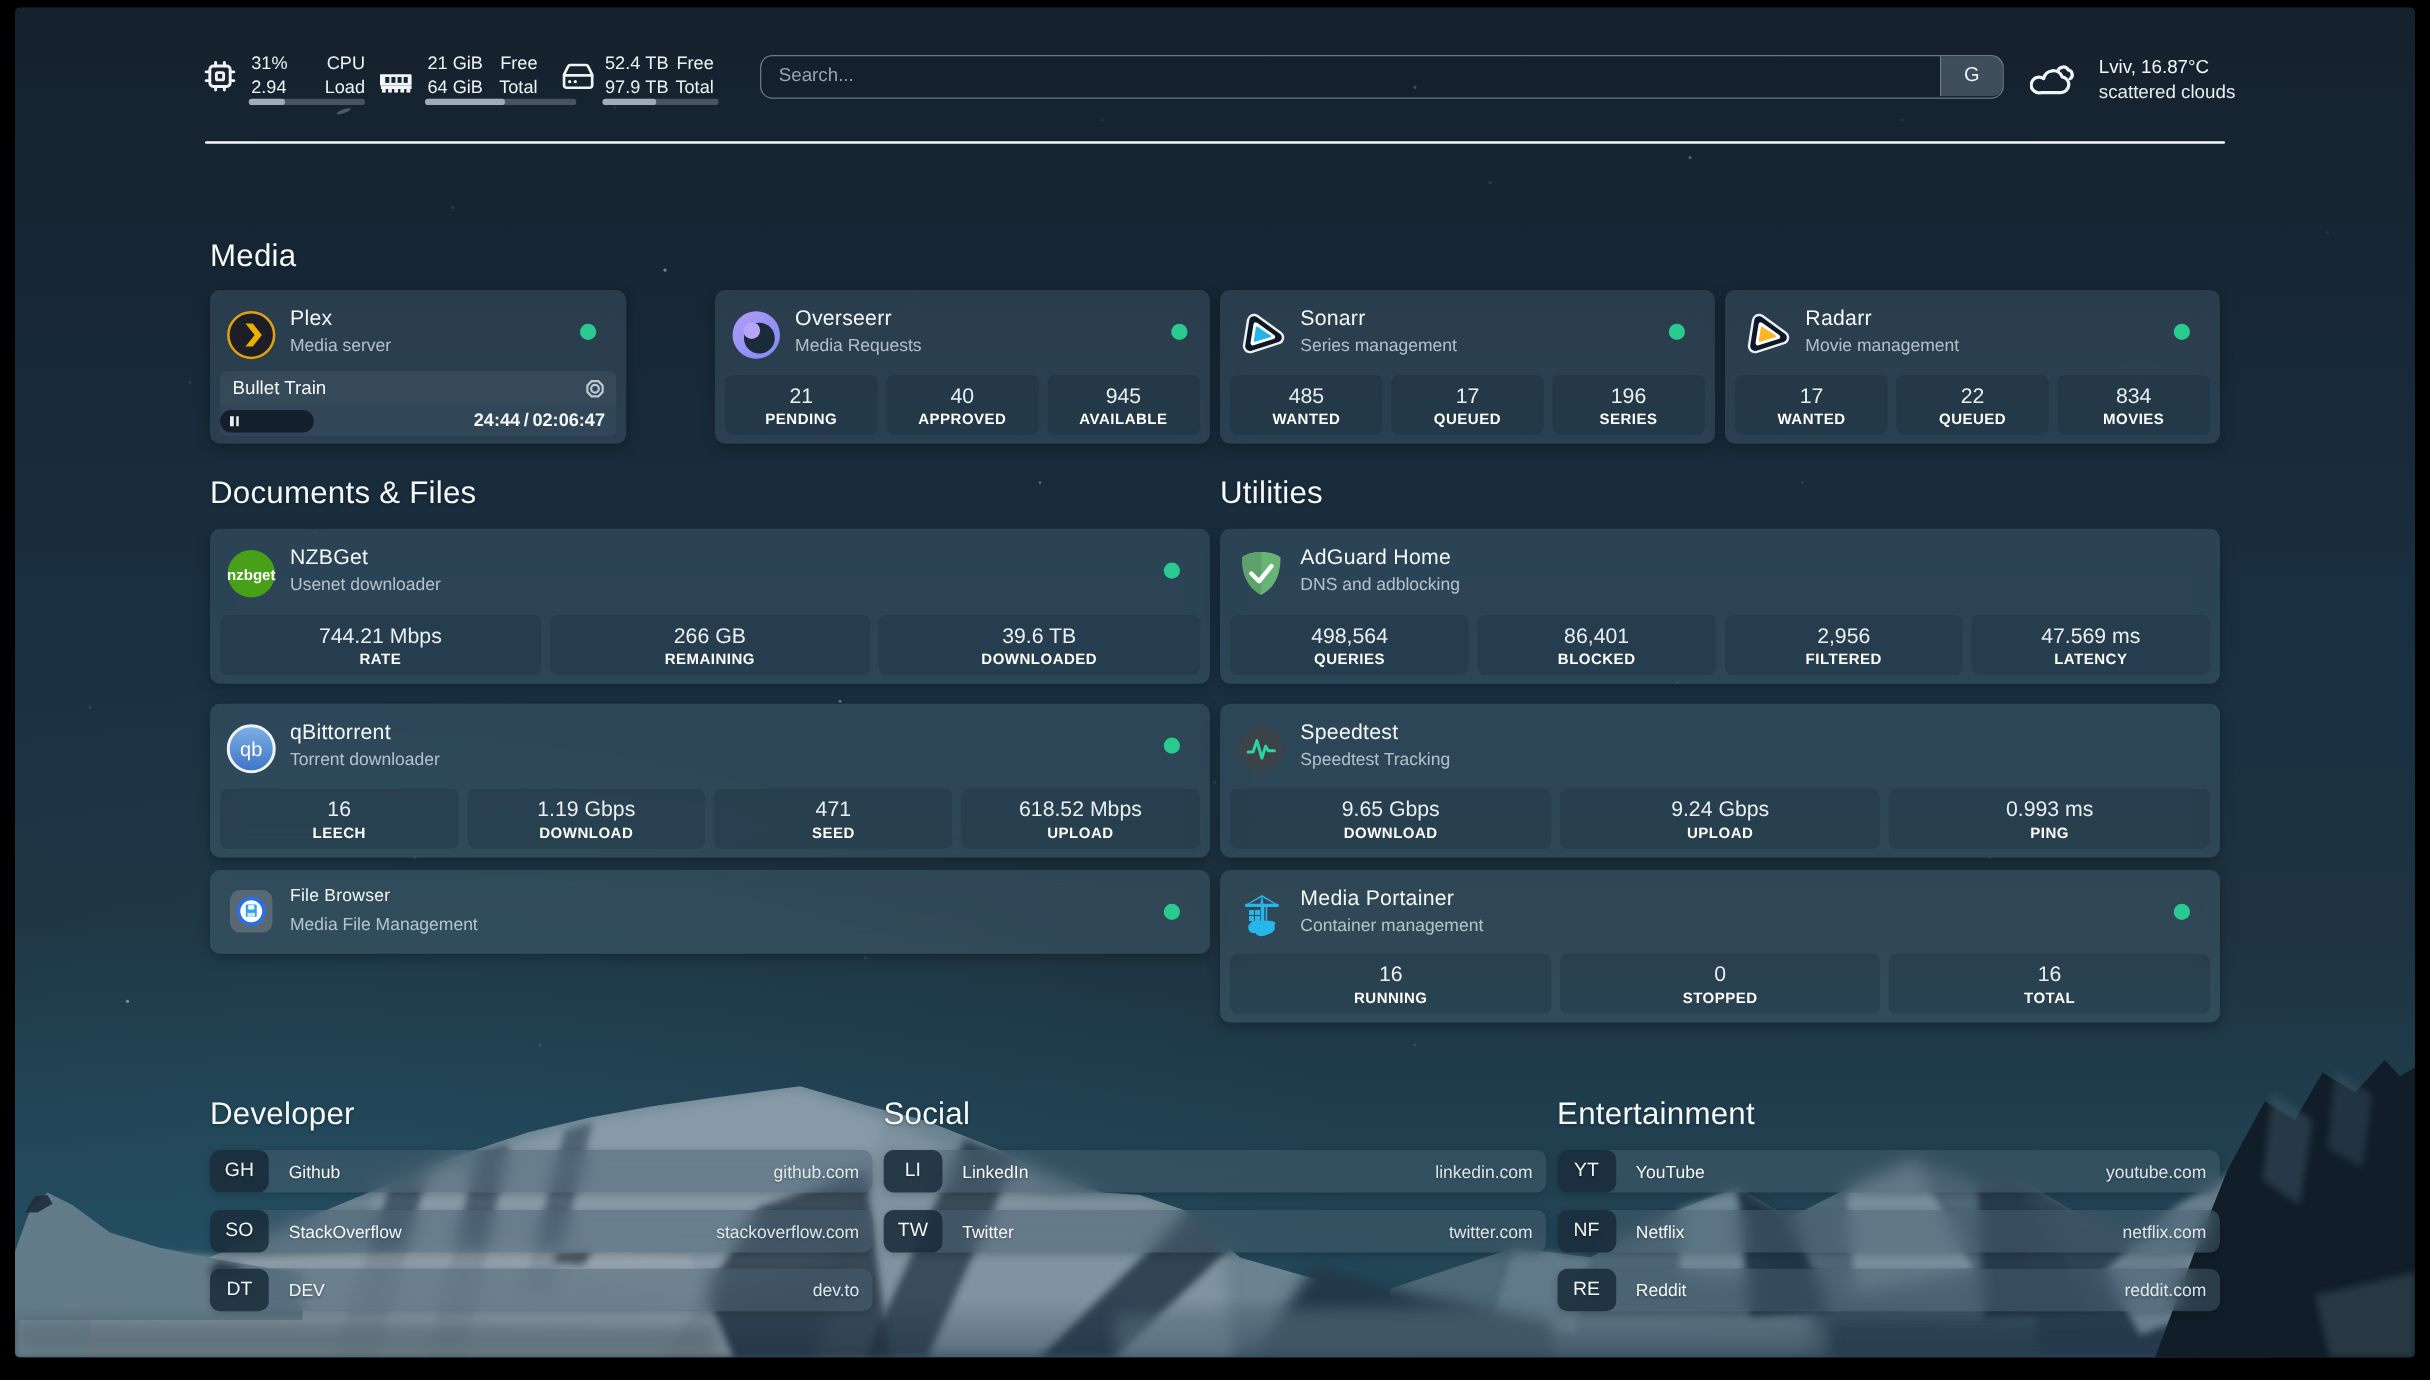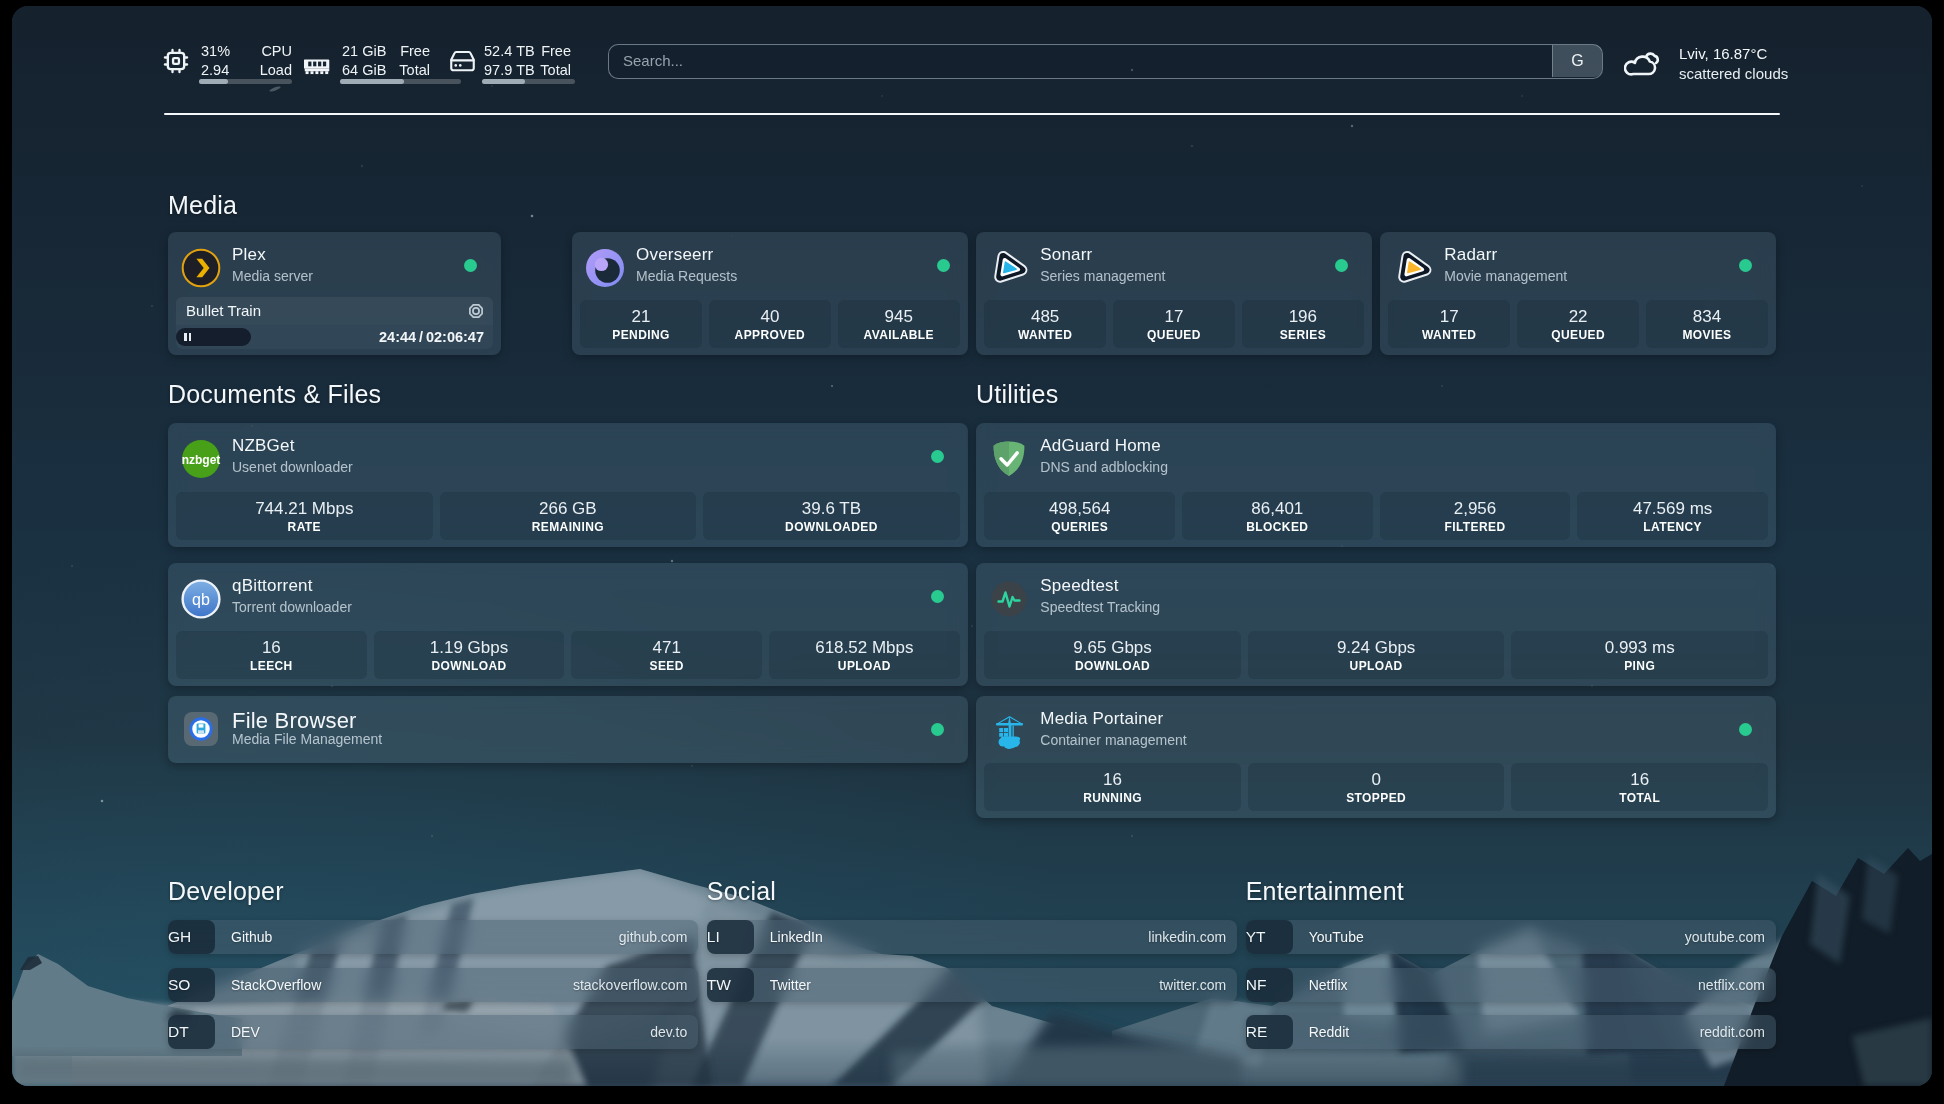--- a/index.html
+++ b/index.html
@@ -6,7 +6,7 @@
   html,body { width:1944px; height:1104px; background:#000; overflow:hidden;
     font-family:"Liberation Sans", sans-serif; }
   .screen { position:absolute; left:12px; top:6px; width:1920px; height:1080px;
-    border-radius:16px; overflow:hidden; background:#16232e; }
+    border-radius:4px; overflow:hidden; background:#16232e; }
   .bg { position:absolute; left:0; top:0; width:1920px; height:1080px; }
   .abs { position:absolute; }
 

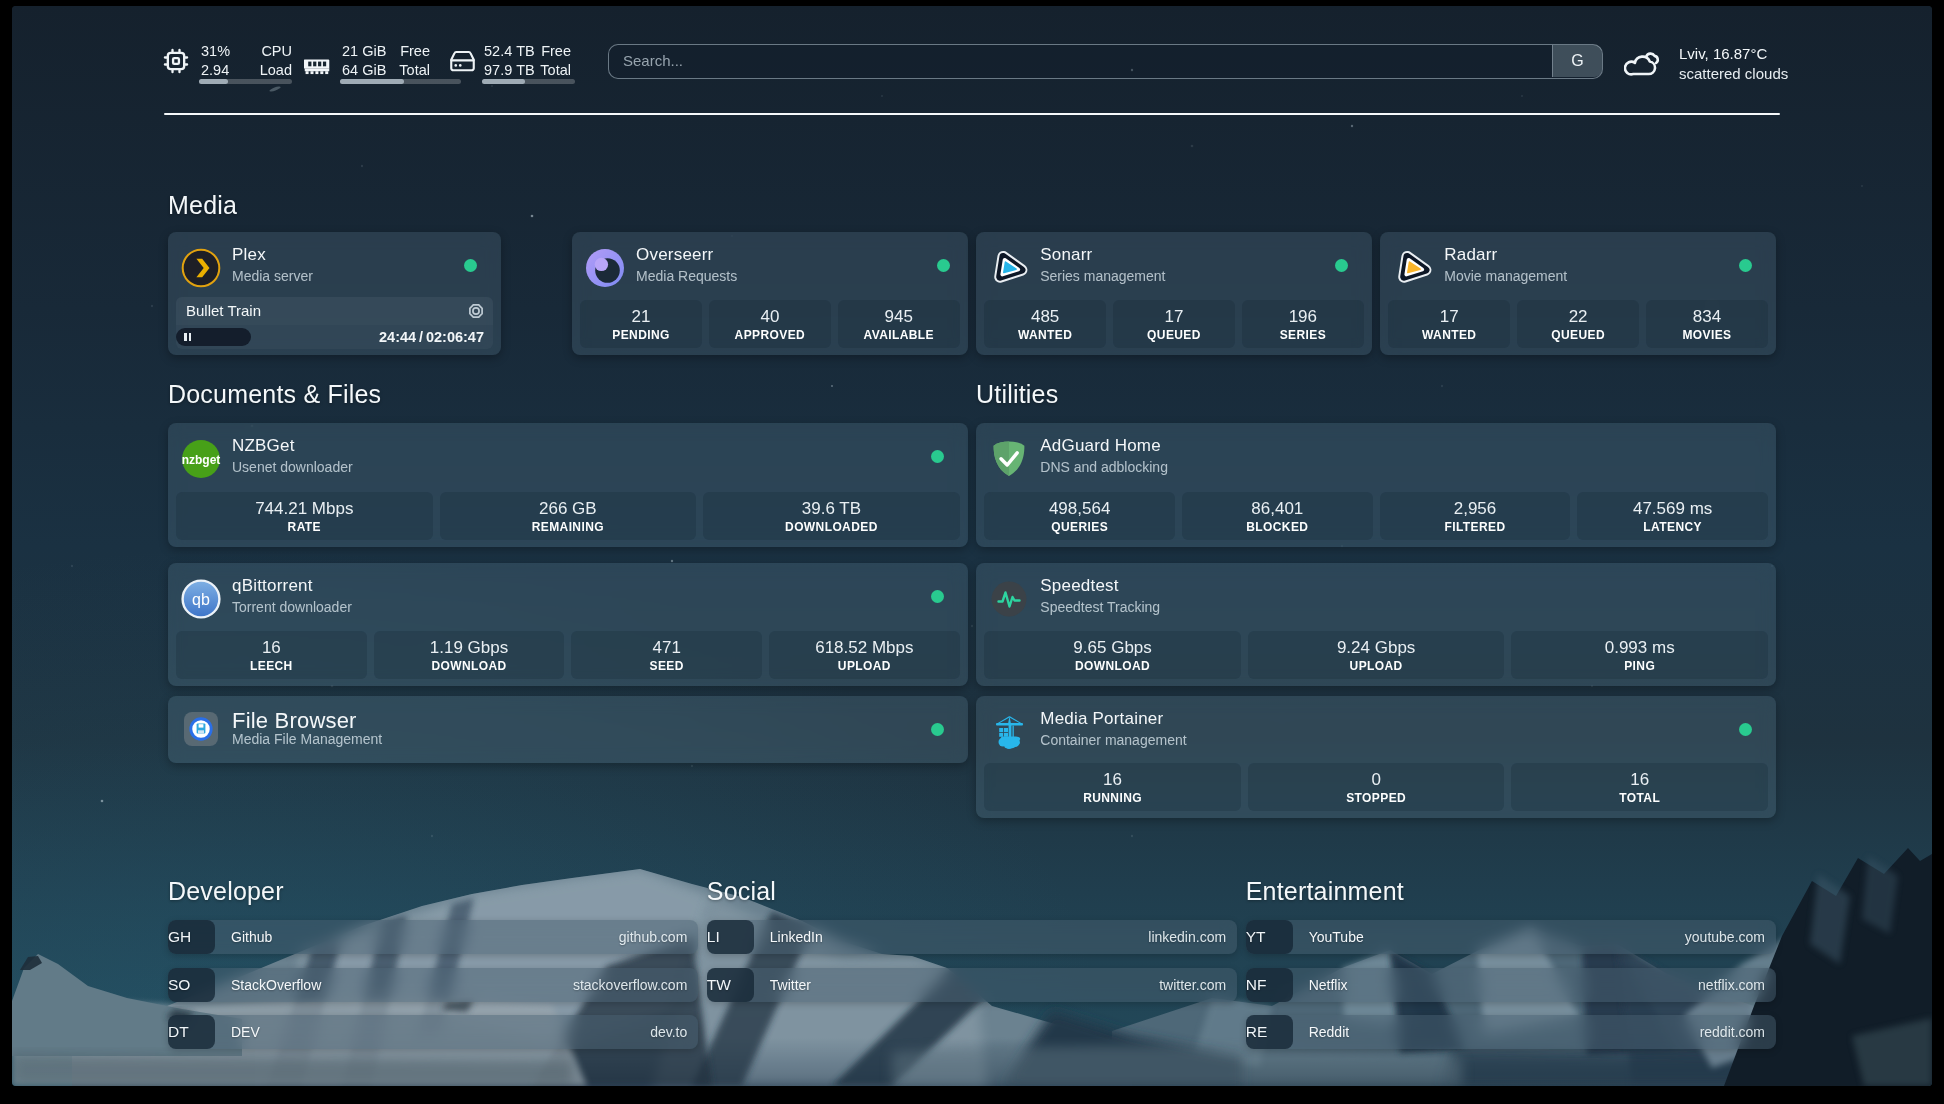--- a/index.html
+++ b/index.html
@@ -40,7 +40,7 @@
   .appic-s { position:absolute; left:13px; top:13px; width:40px; height:40px; }
   .ctitle { position:absolute; left:64px; top:13px; font-size:17px; font-weight:400; color:#f4f7f9; letter-spacing:0.2px; }
   .csub   { position:absolute; left:64px; top:36px; font-size:14px; color:rgba(232,242,248,0.72); }
-  .ctitle-s { position:absolute; left:64px; top:12px; font-size:22px; font-weight:400; color:#f4f7f9; letter-spacing:0.2px; }
+  .ctitle-s { position:absolute; left:64px; top:12px; font-size:14px; font-weight:400; color:#f4f7f9; letter-spacing:0.2px; }
   .csub-s   { position:absolute; left:64px; top:35px; font-size:14px; color:rgba(232,242,248,0.72); }
   .dot { position:absolute; right:24px; top:27px; width:13px; height:13px; border-radius:50%; background:#29ca8f; }
   .dot-s { position:absolute; right:24px; top:27px; width:13px; height:13px; border-radius:50%; background:#29ca8f; }

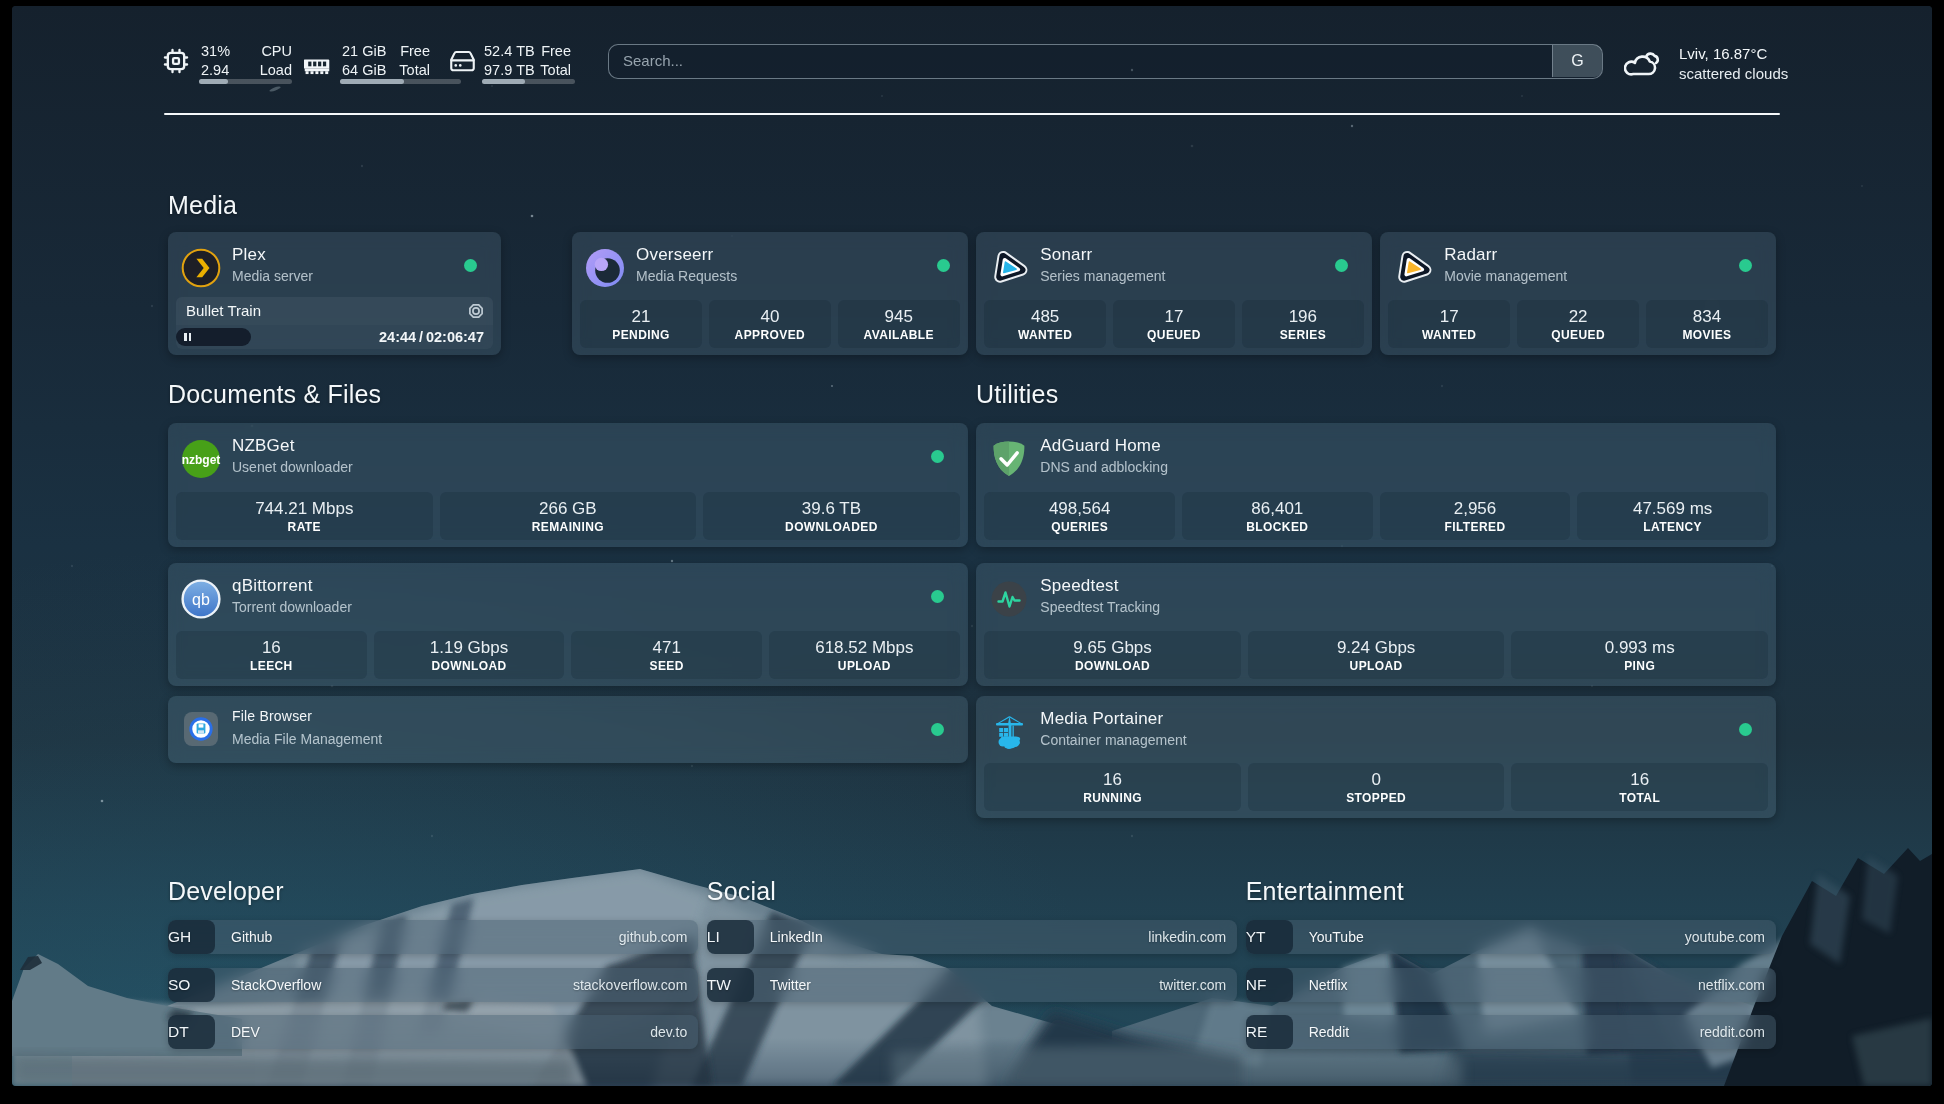--- a/index.html
+++ b/index.html
@@ -54,7 +54,7 @@
   
   .bmrow { position:absolute; height:34px; background:rgba(73,97,113,0.48); border-radius:8px; box-shadow:0 2px 7px rgba(0,0,0,0.2); backdrop-filter:blur(7px); }
   .bmrow .ab { position:absolute; left:0; top:0; width:47px; height:34px; background:rgba(22,38,52,0.78);
-    border-radius:8px; line-height:34px; font-size:15.5px; color:#f0f5f8; text-shadow:0 1px 2px rgba(0,0,0,0.3); }
+    border-radius:8px; text-align:center; line-height:34px; font-size:15.5px; color:#f0f5f8; text-shadow:0 1px 2px rgba(0,0,0,0.3); }
   .bmrow .nm { position:absolute; left:63px; top:0; line-height:34px; font-size:14px; color:#f5f8fa; text-shadow:0 1px 2px rgba(0,0,0,0.3); }
   .bmrow .url { position:absolute; right:11px; top:0; line-height:34px; font-size:14px; color:rgba(240,247,251,0.9); text-shadow:0 1px 2px rgba(0,0,0,0.3); }
 </style>

